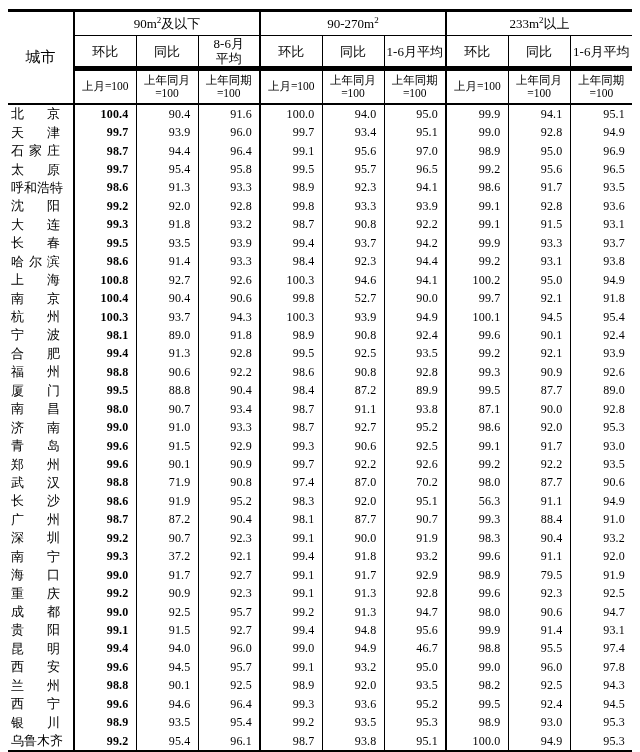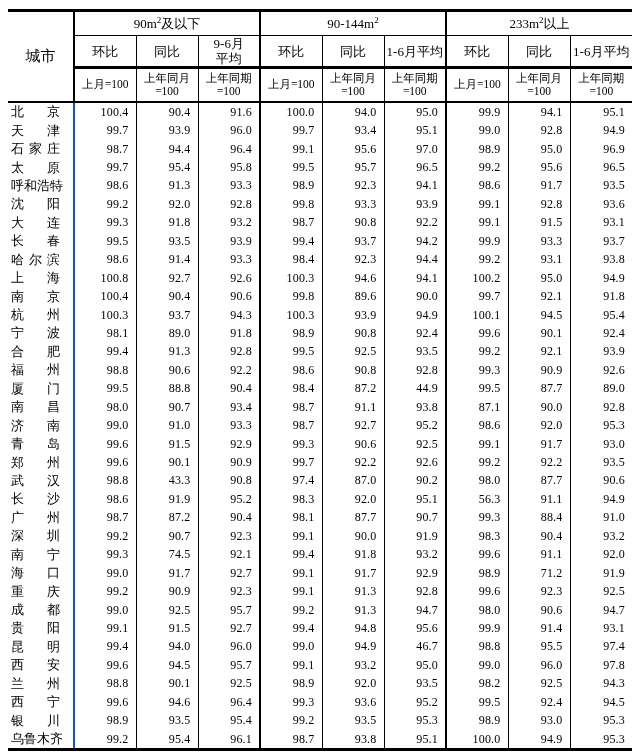--- a/index.html
+++ b/index.html
@@ -88,7 +88,7 @@
       <tr class="hr1">
         <th class="city-h" rowspan="3">城市</th>
         <th class="grp" colspan="3"><span>90m</span><sup>2</sup><span>及以下</span></th>
-        <th class="grp gs" colspan="3"><span>90-144m</span><sup>2</sup><span></span></th>
+        <th class="grp gs" colspan="3"><span>90-270m</span><sup>2</sup><span></span></th>
         <th class="grp gs" colspan="3"><span>233m</span><sup>2</sup><span>以上</span></th>
       </tr>
       <tr class="hr2">

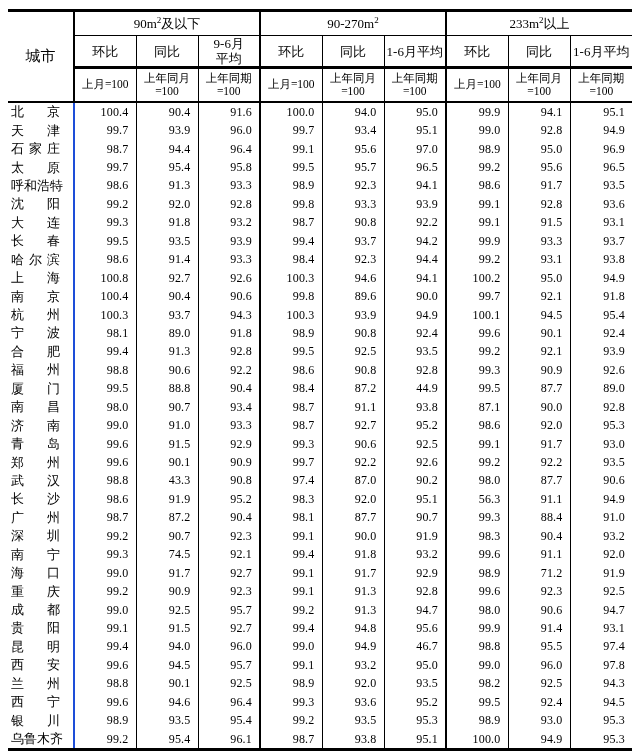--- a/index.html
+++ b/index.html
@@ -41,7 +41,7 @@
     border-bottom: 2px solid #000;
     font-size: 15px;
   }
-  tr.hr2 th { height: 30px; border-left: 1px solid #000; border-bottom: 3px solid #000000; }
+  tr.hr2 th { height: 30px; border-left: 1px solid #000; border-bottom: 5px solid #000000; }
   tr.hr3 th { height: 32px; border-left: 1px solid #000; border-bottom: 2px solid #000; font-size: 11.5px; line-height: 13.5px; }
   tr.hr2 th.gs, tr.hr3 th.gs { border-left: 2px solid #000; }
   .ln { display: block; }

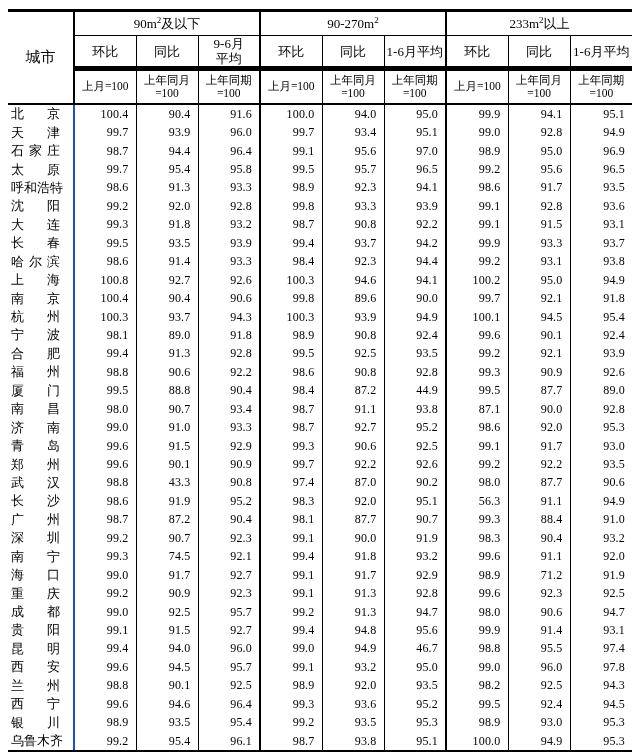--- a/index.html
+++ b/index.html
@@ -99,7 +99,7 @@
             <span class="ln">同比</span>
           </th>
         <th>
-            <span class="ln">9-6月</span>
+            <span class="ln">8-6月</span>
             <span class="ln">平均</span>
           </th>
         <th class="gs">

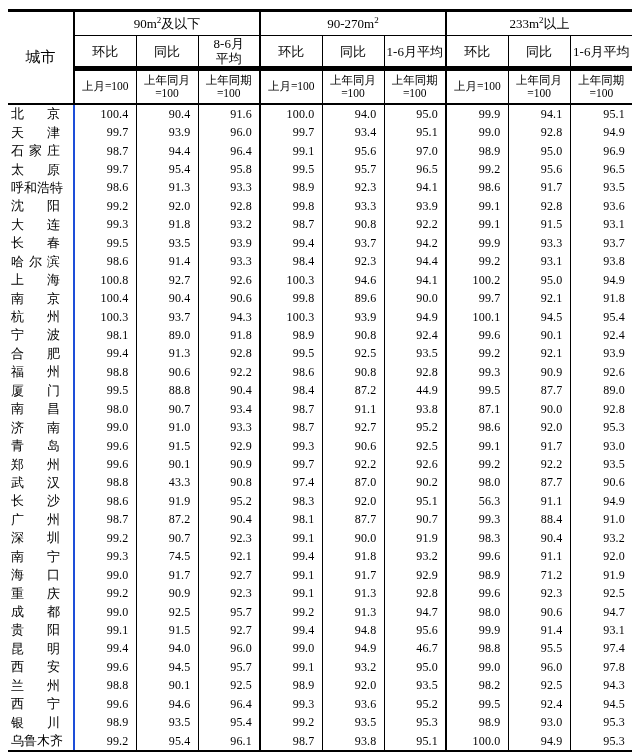--- a/index.html
+++ b/index.html
@@ -57,7 +57,7 @@
     border-left: 1px solid #000;
     letter-spacing: 0.2px;
   }
-  tbody td.num.c0 { border-left: 2px solid #1d4ed8; }
+  tbody td.num.c0 { border-left: 2px solid #000000; font-weight: bold; }
   tbody td.num.gs { border-left: 2px solid #000; }
   tbody td.city { font-size: 13px; }
   .cityflex {

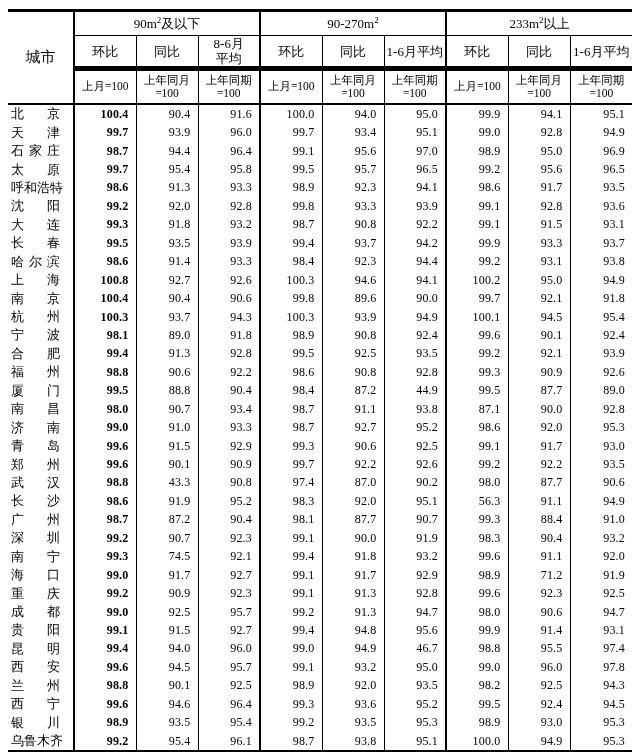--- a/index.html
+++ b/index.html
@@ -343,7 +343,7 @@
           <td class="num">90.4</td>
           <td class="num">90.6</td>
           <td class="num gs">99.8</td>
-          <td class="num">89.6</td>
+          <td class="num">52.7</td>
           <td class="num">90.0</td>
           <td class="num gs">99.7</td>
           <td class="num">92.1</td>

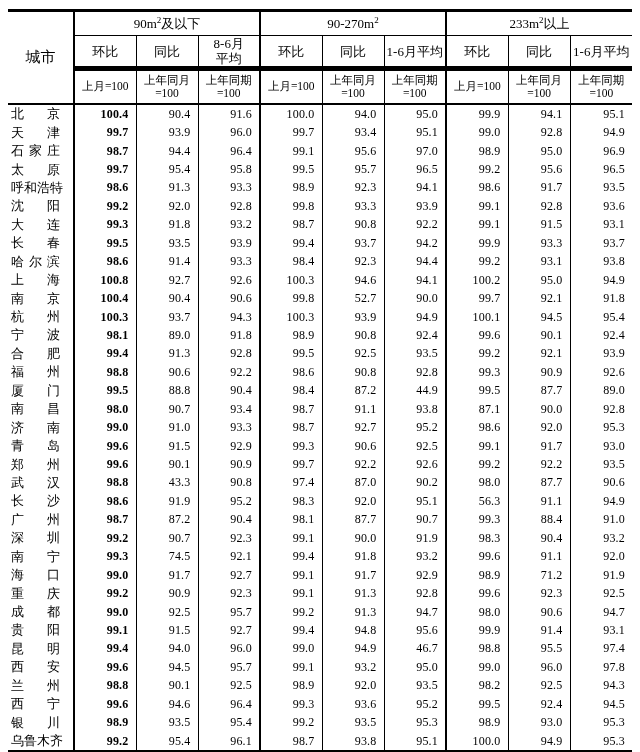--- a/index.html
+++ b/index.html
@@ -429,7 +429,7 @@
           <td class="num">90.4</td>
           <td class="num gs">98.4</td>
           <td class="num">87.2</td>
-          <td class="num">44.9</td>
+          <td class="num">89.9</td>
           <td class="num gs">99.5</td>
           <td class="num">87.7</td>
           <td class="num">89.0</td>

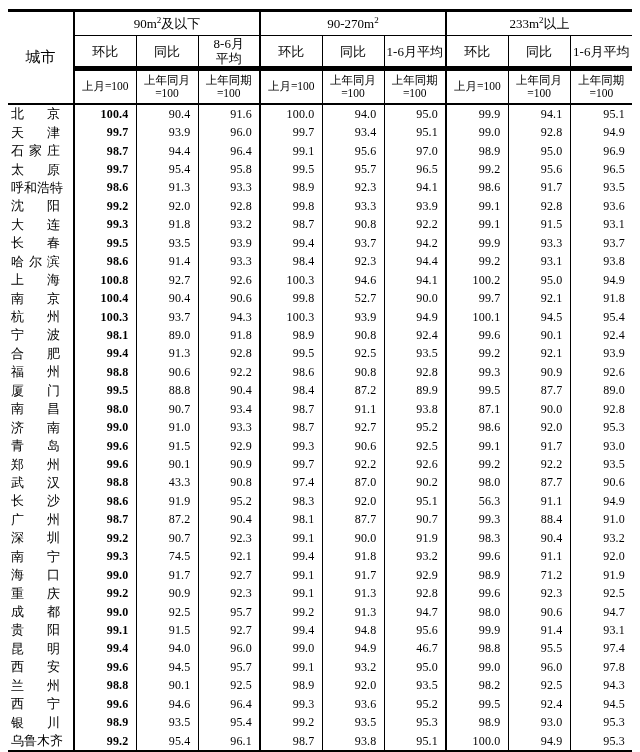--- a/index.html
+++ b/index.html
@@ -510,7 +510,7 @@
             </div>
           </td>
           <td class="num c0">98.8</td>
-          <td class="num">43.3</td>
+          <td class="num">71.9</td>
           <td class="num">90.8</td>
           <td class="num gs">97.4</td>
           <td class="num">87.0</td>

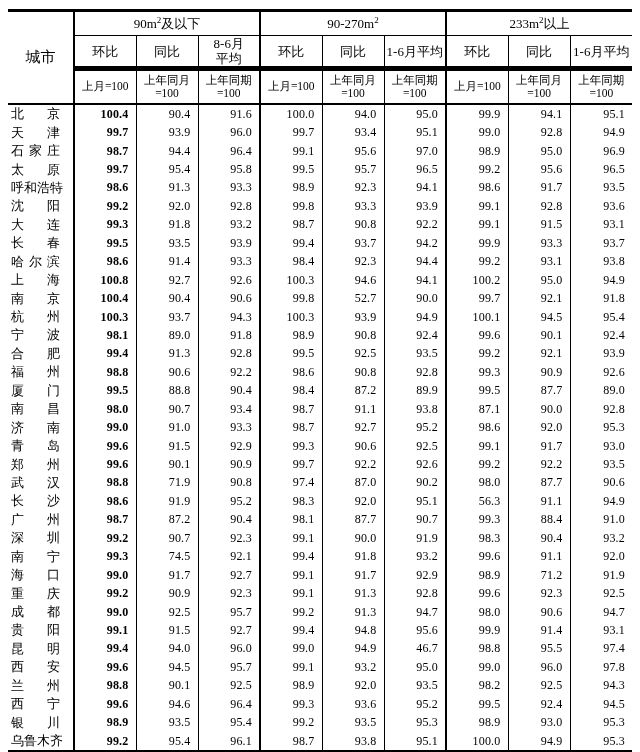--- a/index.html
+++ b/index.html
@@ -514,7 +514,7 @@
           <td class="num">90.8</td>
           <td class="num gs">97.4</td>
           <td class="num">87.0</td>
-          <td class="num">90.2</td>
+          <td class="num">70.2</td>
           <td class="num gs">98.0</td>
           <td class="num">87.7</td>
           <td class="num">90.6</td>

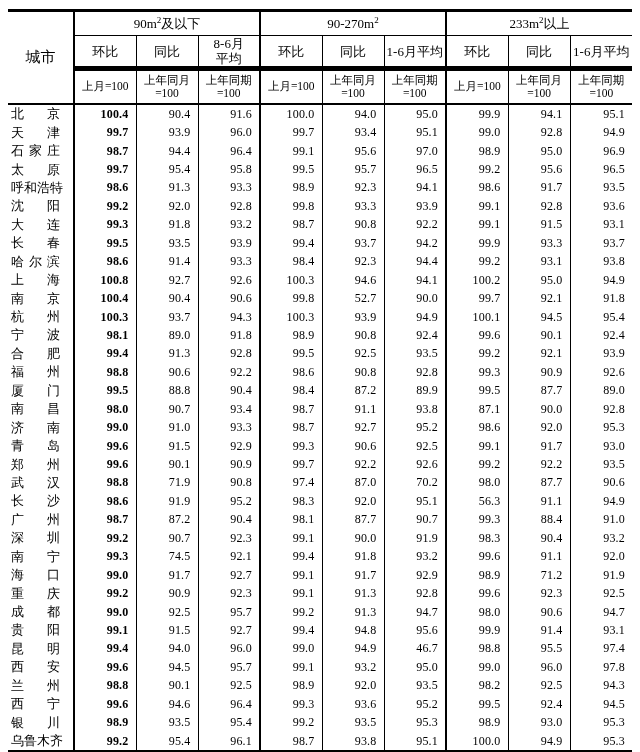--- a/index.html
+++ b/index.html
@@ -578,7 +578,7 @@
             </div>
           </td>
           <td class="num c0">99.3</td>
-          <td class="num">74.5</td>
+          <td class="num">37.2</td>
           <td class="num">92.1</td>
           <td class="num gs">99.4</td>
           <td class="num">91.8</td>

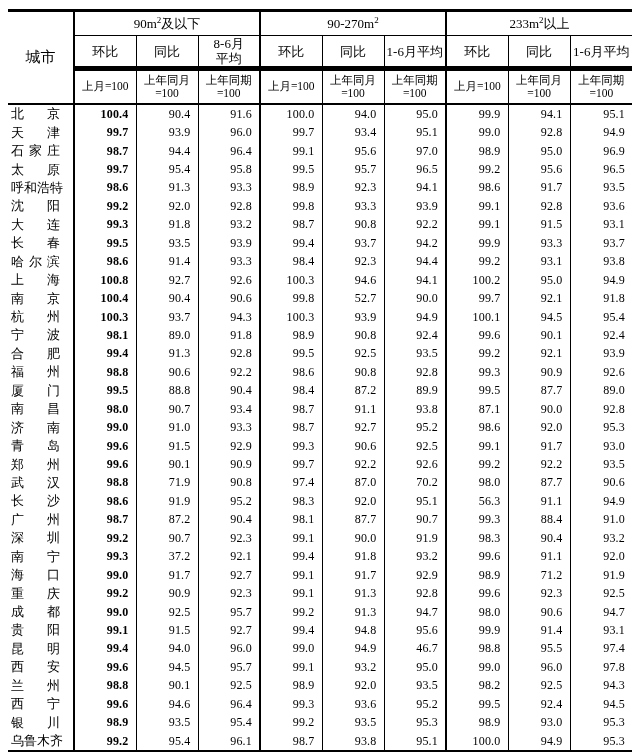--- a/index.html
+++ b/index.html
@@ -601,7 +601,7 @@
           <td class="num">91.7</td>
           <td class="num">92.9</td>
           <td class="num gs">98.9</td>
-          <td class="num">71.2</td>
+          <td class="num">79.5</td>
           <td class="num">91.9</td>
         </tr>
         <tr>

